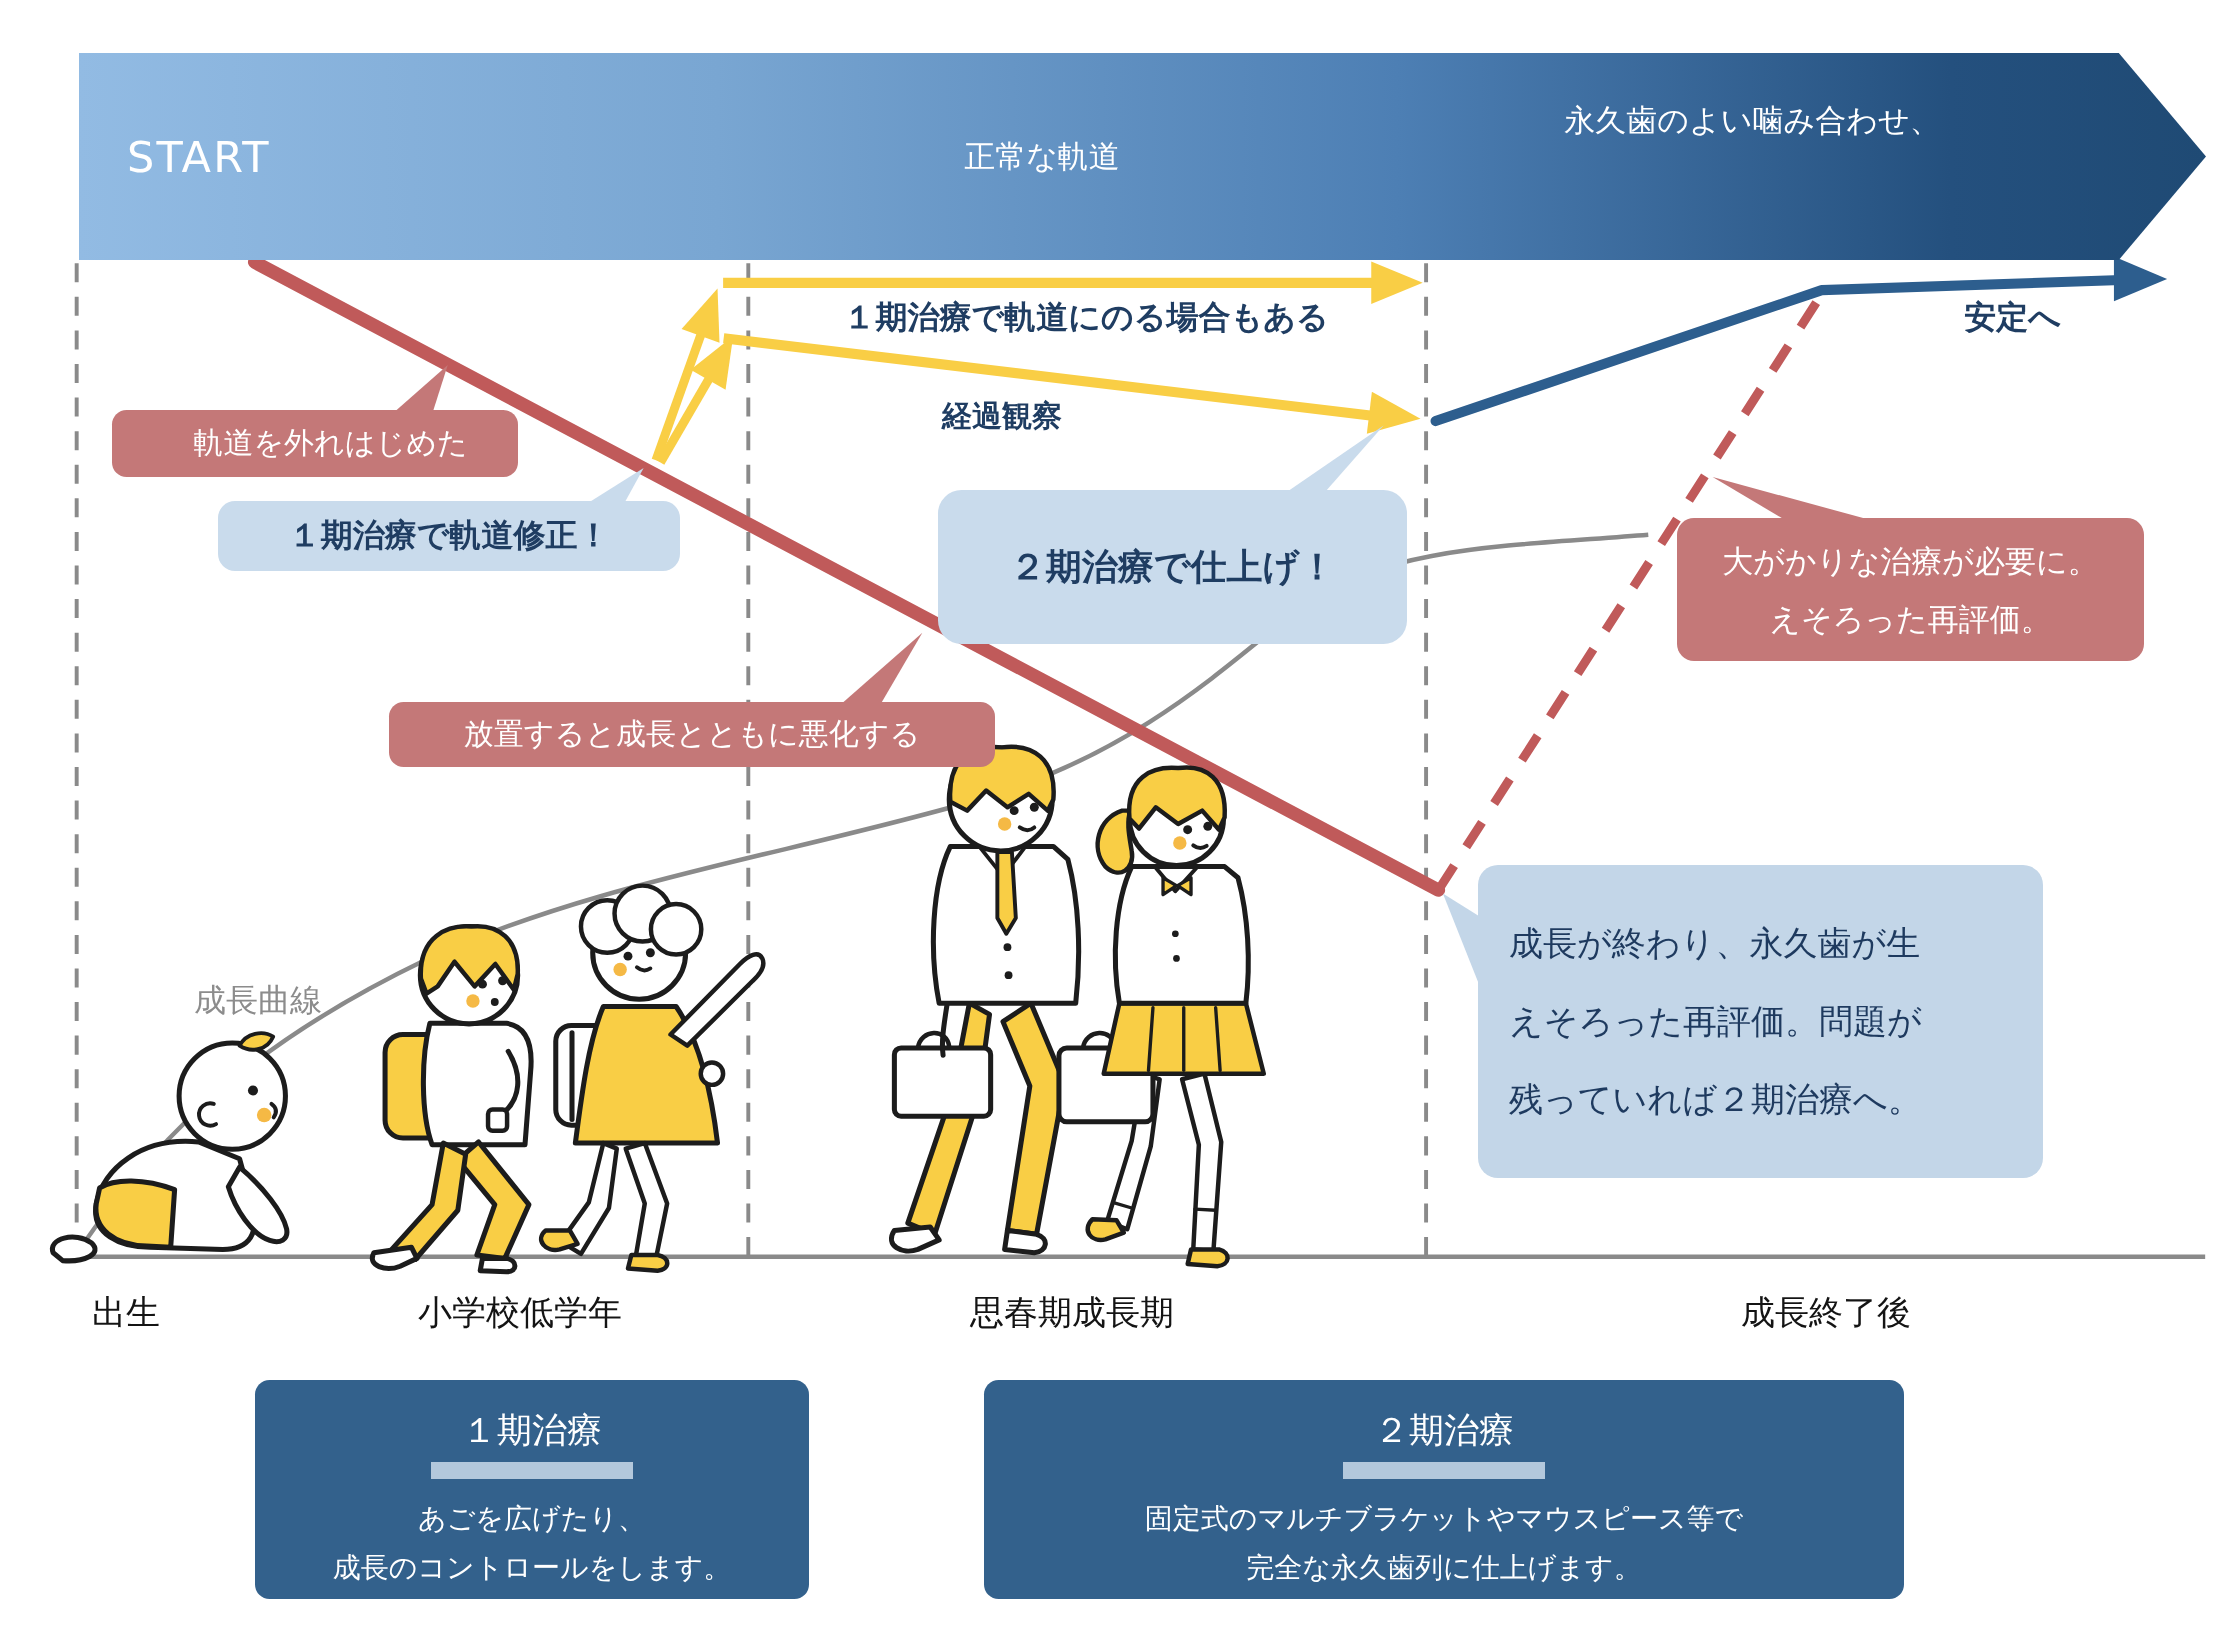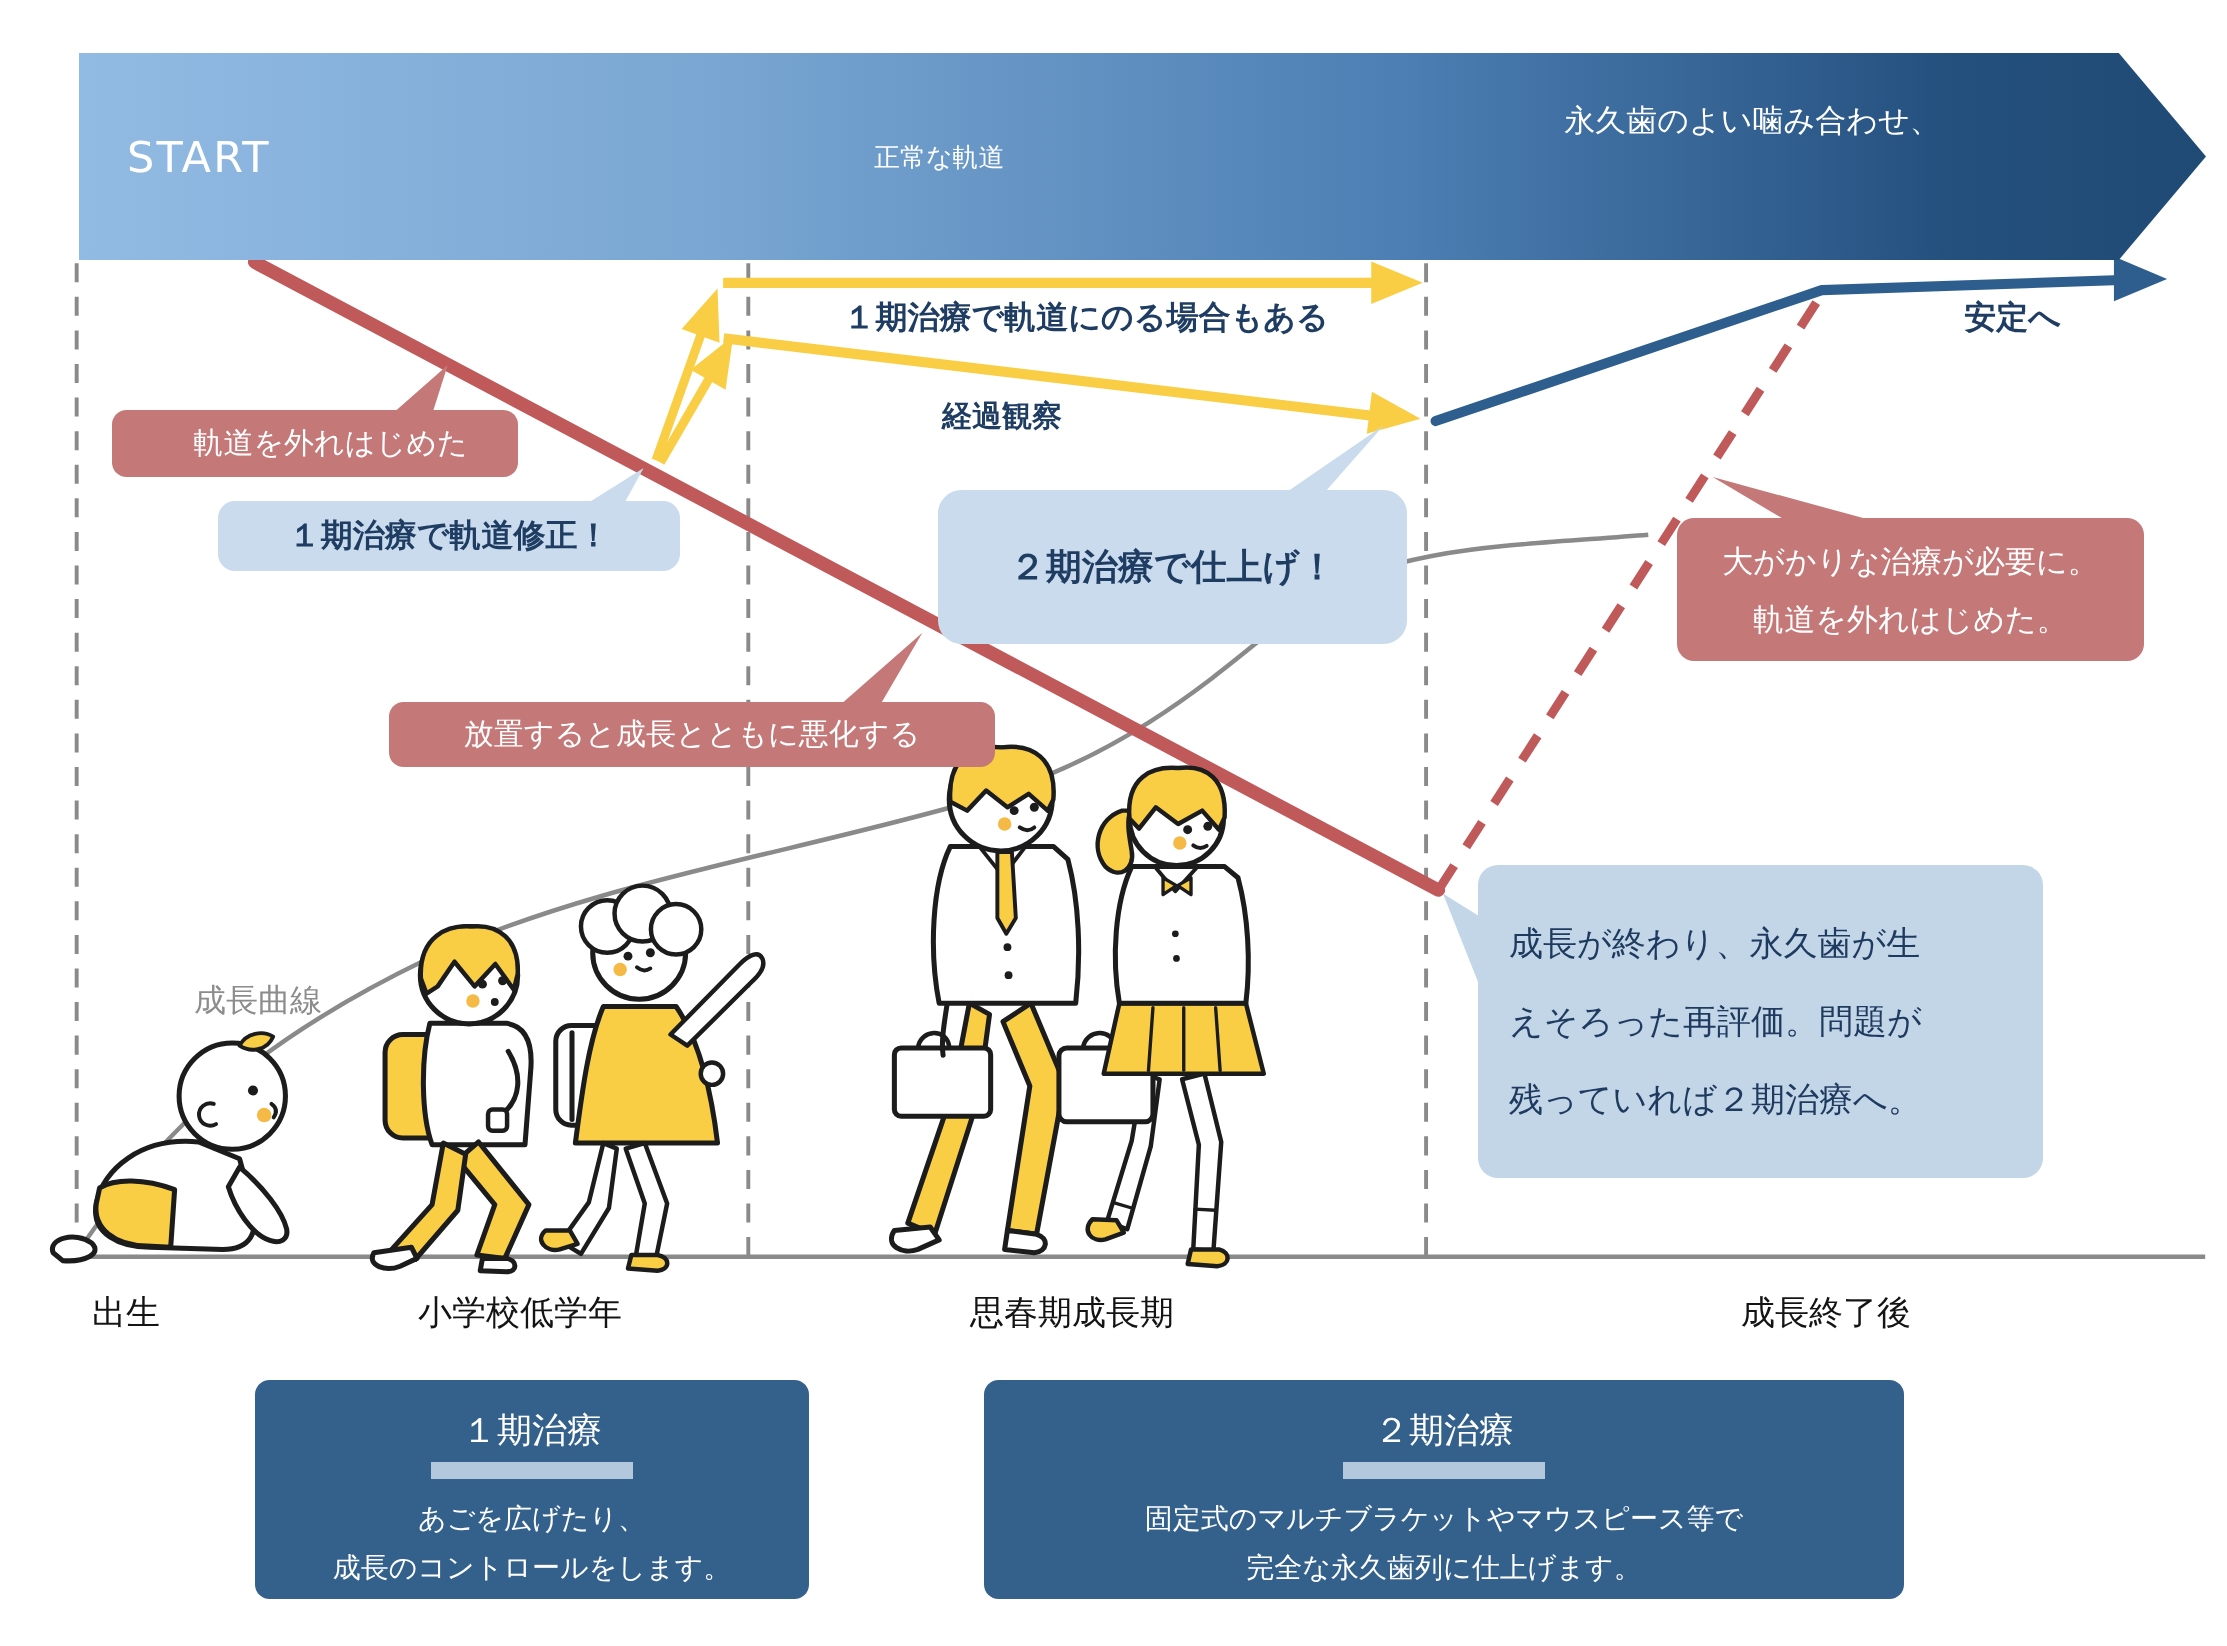--- a/index.html
+++ b/index.html
@@ -12,7 +12,7 @@
           clip-path:polygon(0 0,95.9% 0,100% 50%,95.9% 100%,0 100%);}
   .banner-text{position:absolute;color:#ffffff;white-space:nowrap;}
   .start-label{left:48px;top:50%;transform:translateY(-50%);font-size:43px;letter-spacing:2.2px;}
-  .mid-label{left:795px;width:336px;text-align:left;top:50%;transform:translateY(-50%);font-size:26px;}
+  .mid-label{left:795px;width:336px;text-align:center;top:50%;transform:translateY(-50%);font-size:31px;}
   .right-block{left:1433px;width:481px;top:35px;text-align:center;font-size:31px;line-height:64px;}
   
   .bubble{position:absolute;z-index:3;display:flex;align-items:center;justify-content:center;

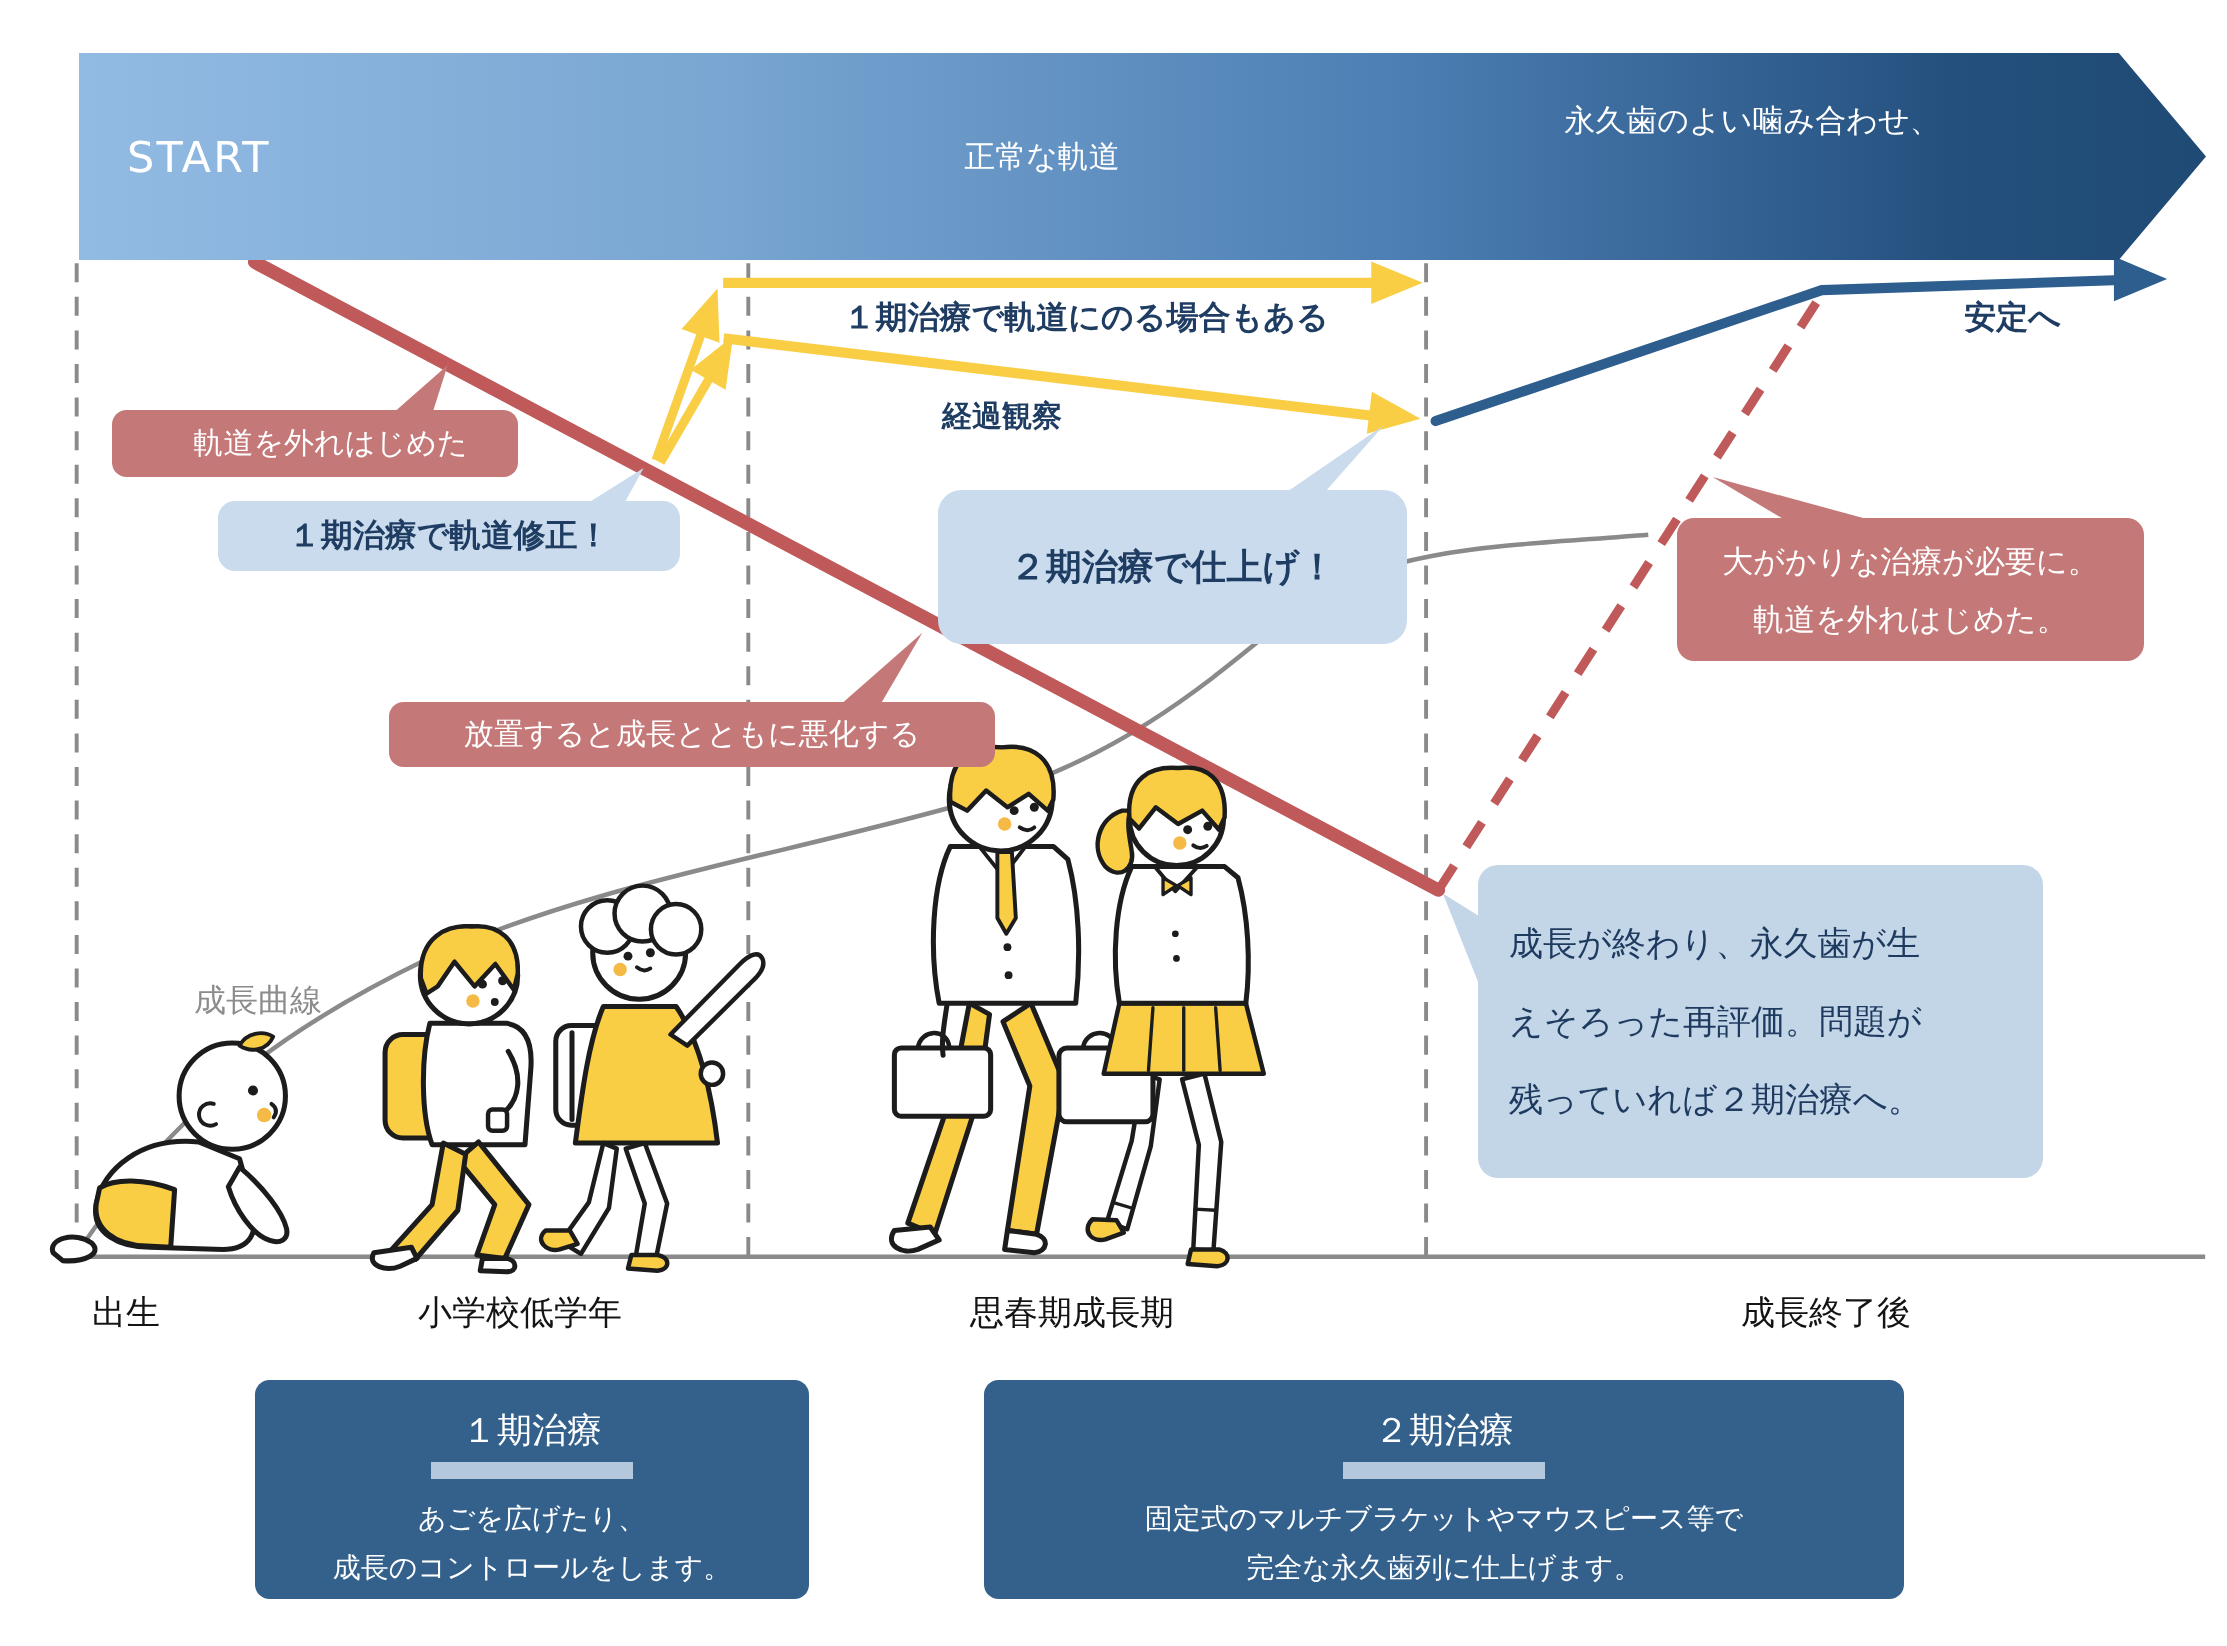--- a/index.html
+++ b/index.html
@@ -205,7 +205,7 @@
 
   <div class="bubble red" style="left:1677px;top:518px;width:467px;height:143px;font-size:31px;border-radius:17px;flex-direction:column;line-height:58px;">
     <div>大がかりな治療が必要に。</div>
-    <div>軌道を外れはじめた。</div>
+    <div>えそろった再評価。</div>
   </div>
 
   <div class="plain navy" style="left:1923px;top:296px;width:179px;font-size:32px;">安定へ</div>

